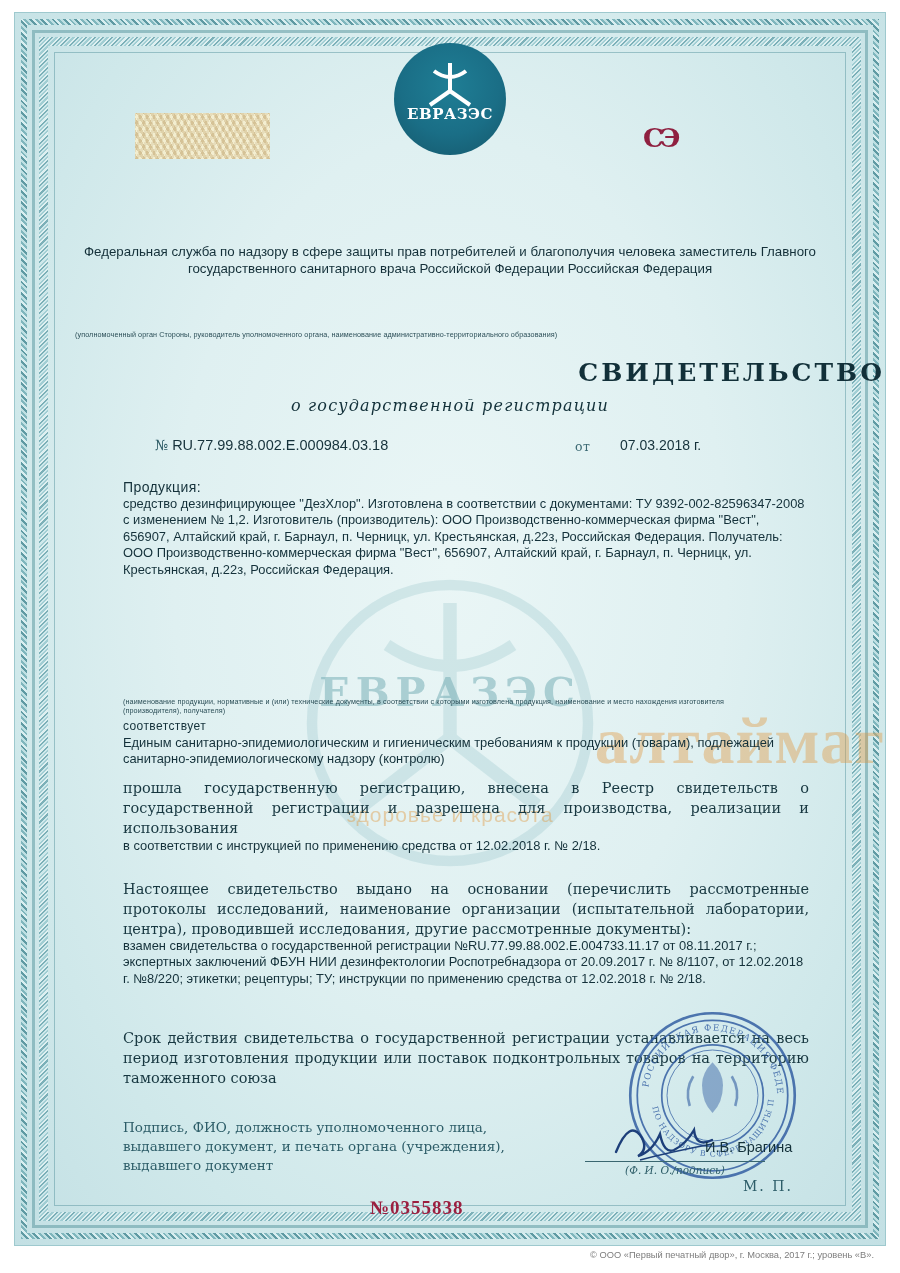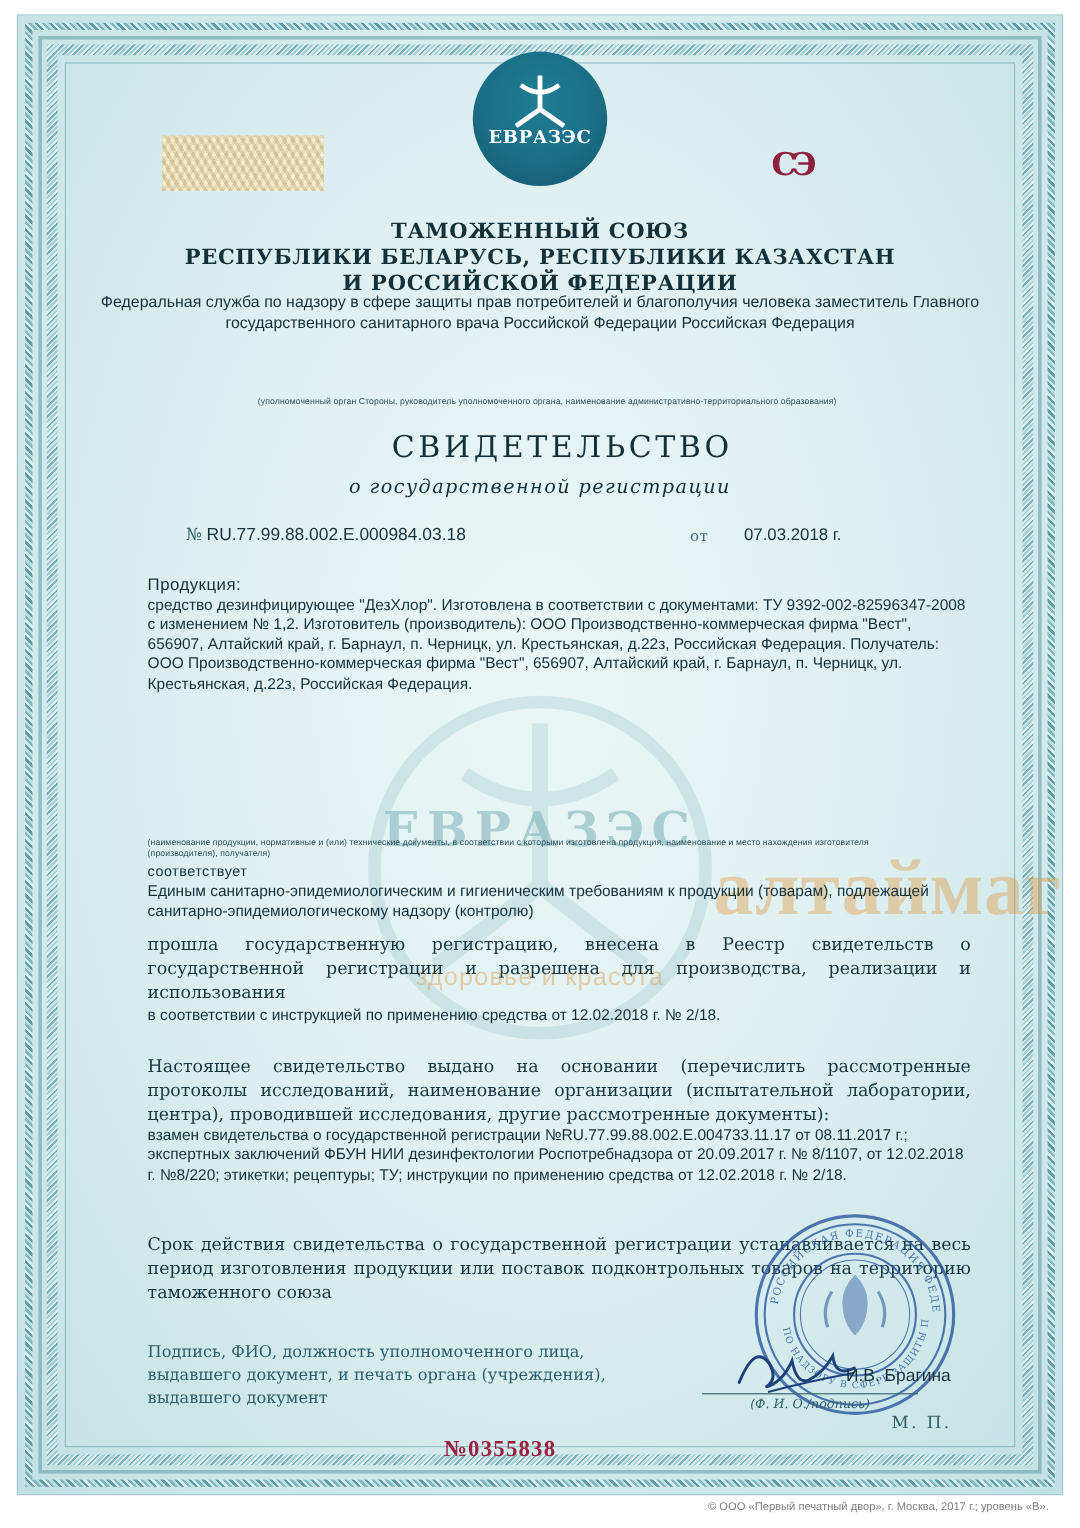--- a/index.html
+++ b/index.html
@@ -387,11 +387,6 @@
 
     <div class="se-stamp">СЭ</div>
 
-    <div class="title-block">
-      <div class="l1">ТАМОЖЕННЫЙ СОЮЗ</div>
-      <div class="l2">РЕСПУБЛИКИ БЕЛАРУСЬ, РЕСПУБЛИКИ КАЗАХСТАН</div>
-      <div class="l3">И РОССИЙСКОЙ ФЕДЕРАЦИИ</div>
-    </div>
 
     <div class="authority">Федеральная служба по надзору в сфере защиты прав потребителей и благополучия человека заместитель Главного государственного санитарного врача Российской Федерации Российская Федерация</div>
     <div class="caption-small cap1">(уполномоченный орган Стороны, руководитель уполномоченного органа, наименование административно-территориального образования)</div>

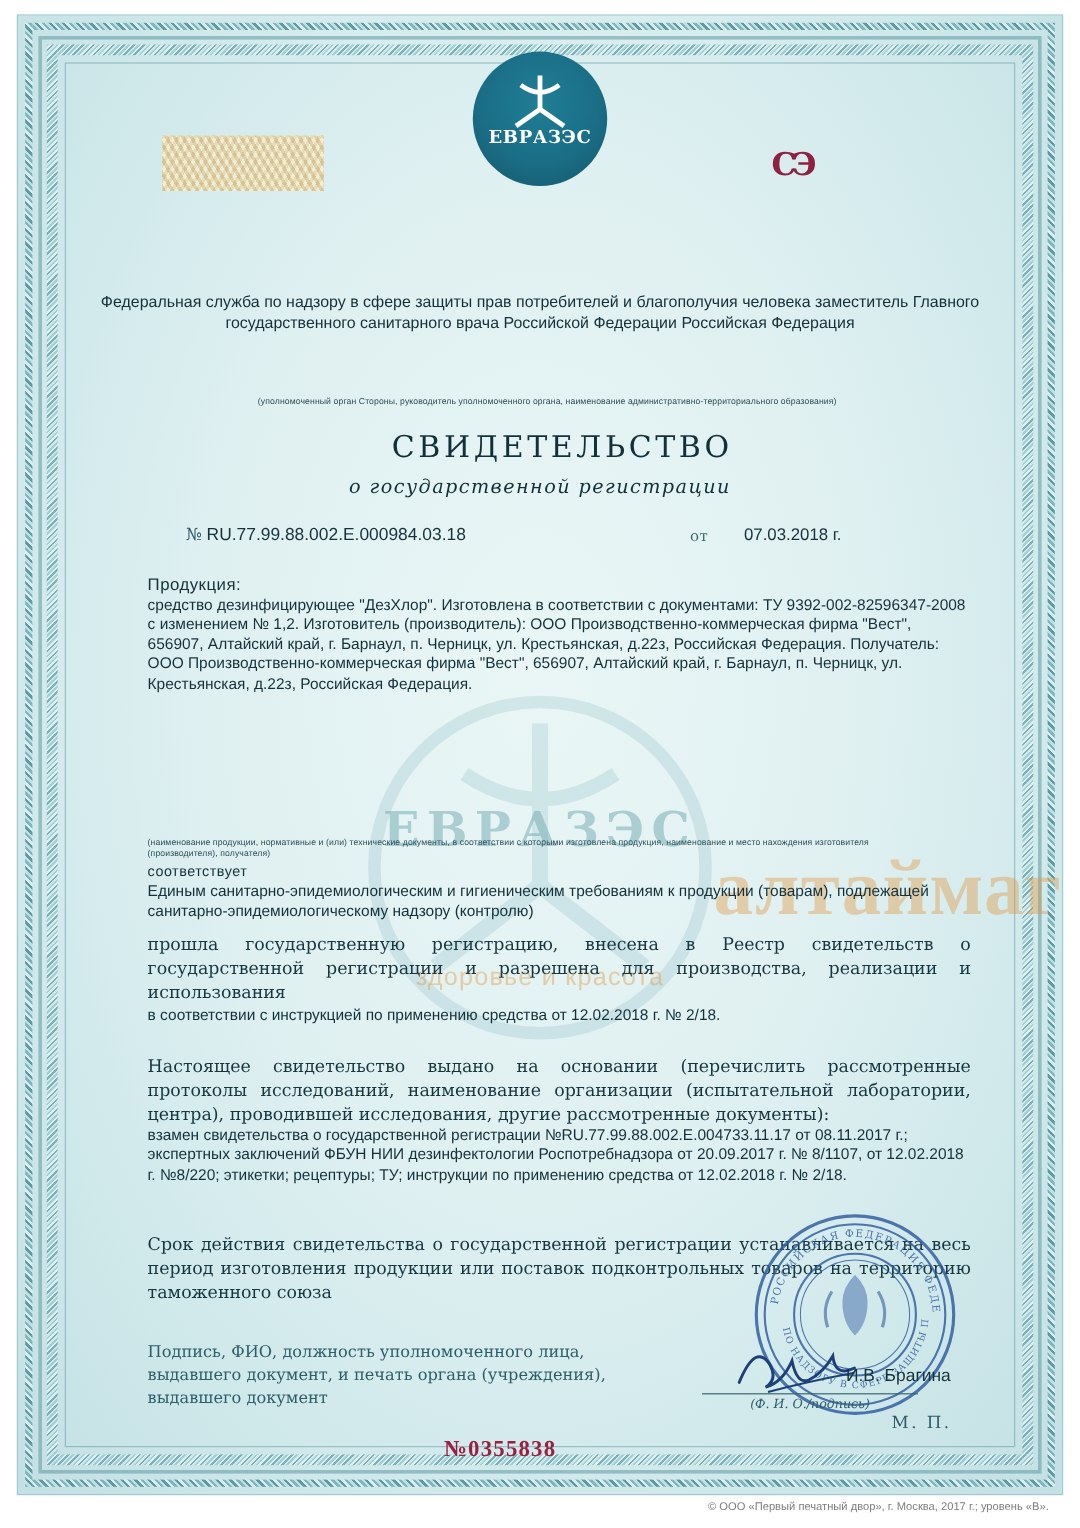--- a/index.html
+++ b/index.html
@@ -190,7 +190,6 @@
   .caption-small {
     position: absolute;
     left: 60px; right: 48px;
-    text-align: center;
     font-family: "Liberation Sans", sans-serif;
     font-size: 7.2px;
     color: #2b4e57;

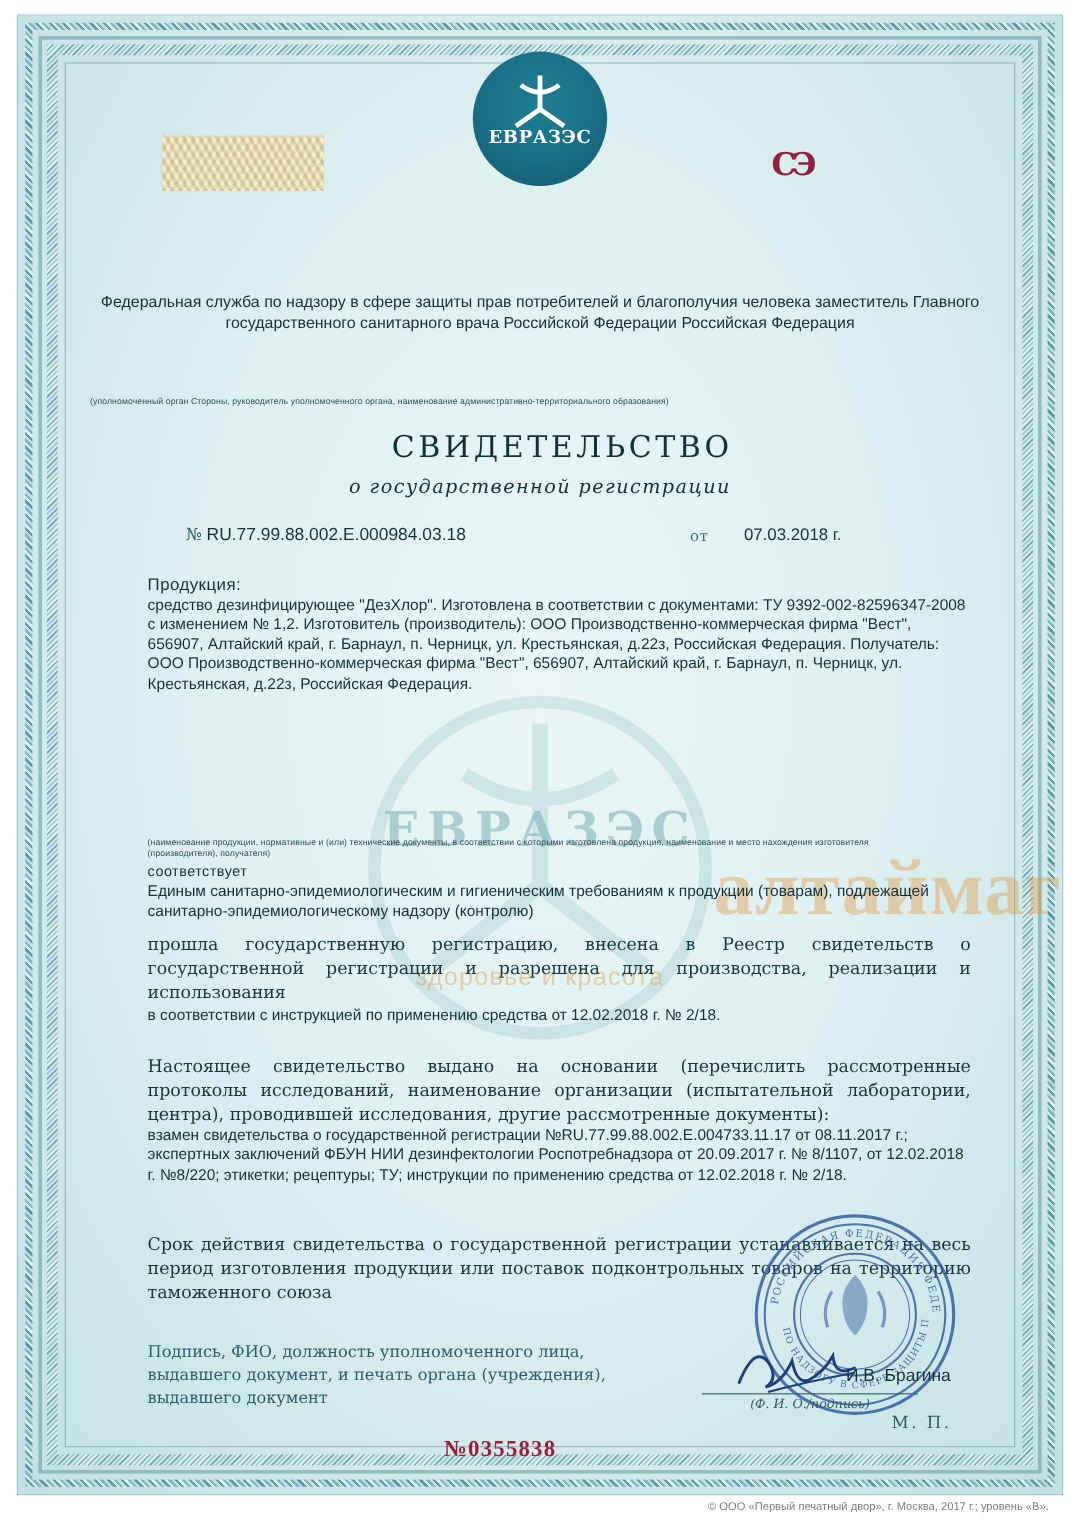--- a/index.html
+++ b/index.html
@@ -202,10 +202,10 @@
     position: absolute;
     left: 0; right: 0;
     top: 345px;
-    text-align: center;
+    text-align: right;
     font-family: "DejaVu Serif", serif;
     font-size: 25px;
-    font-weight: normal;
+    font-weight: bold;
     letter-spacing: 3px;
     color: #123039;
     padding-left: 37px;

